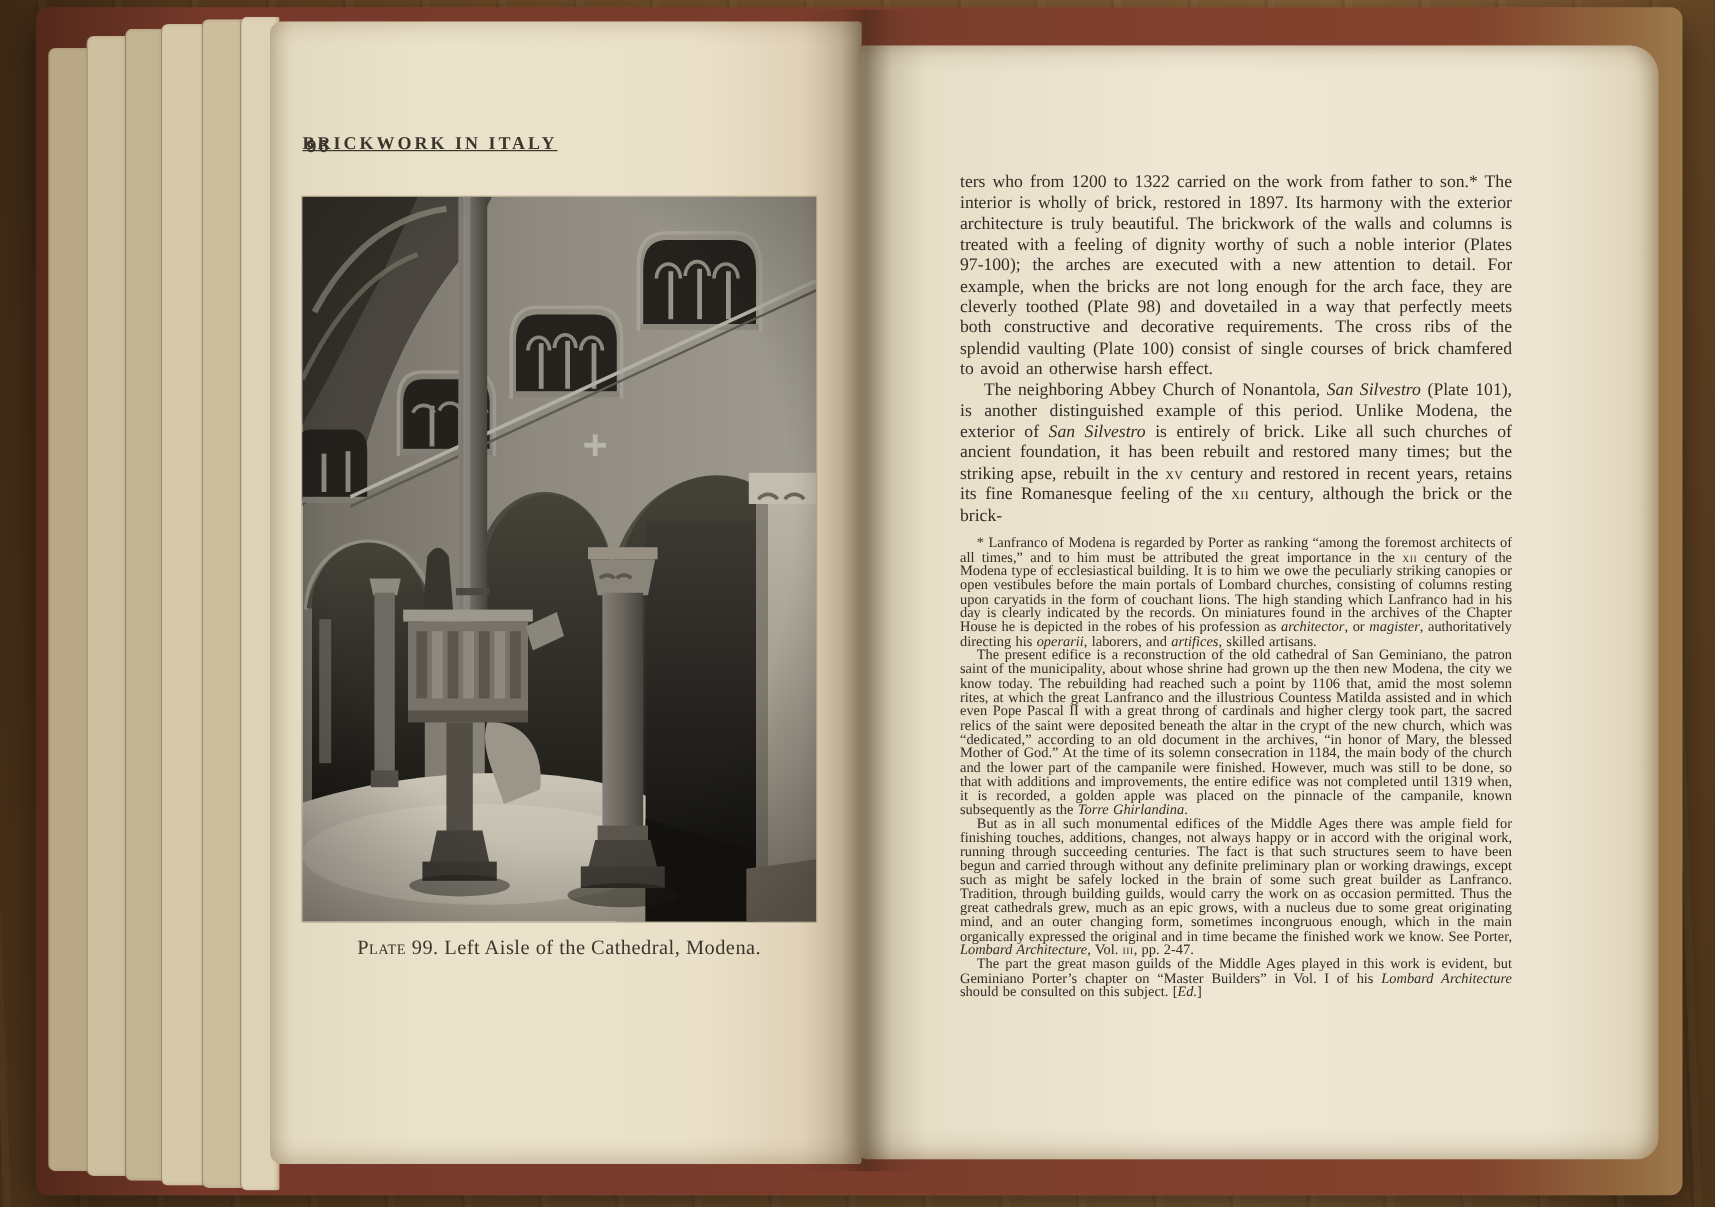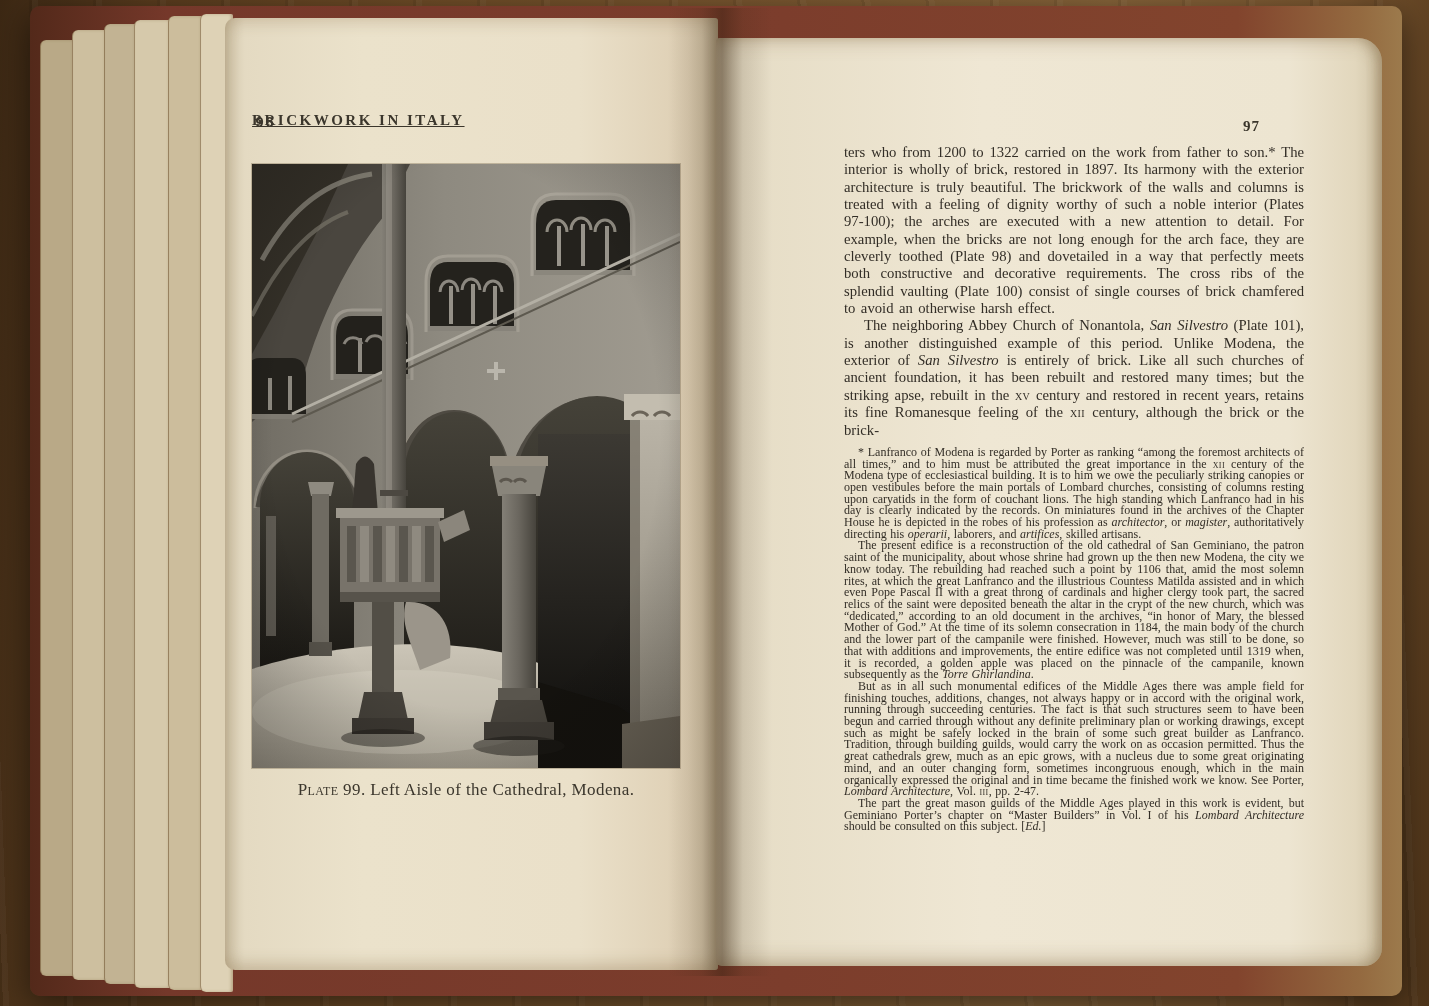--- a/index.html
+++ b/index.html
@@ -229,7 +229,6 @@
   </div>
 
   <div class="page right">
-    <div class="pnum rp-num">97</div>
 
     <div class="textcol">
       <div class="maintext">

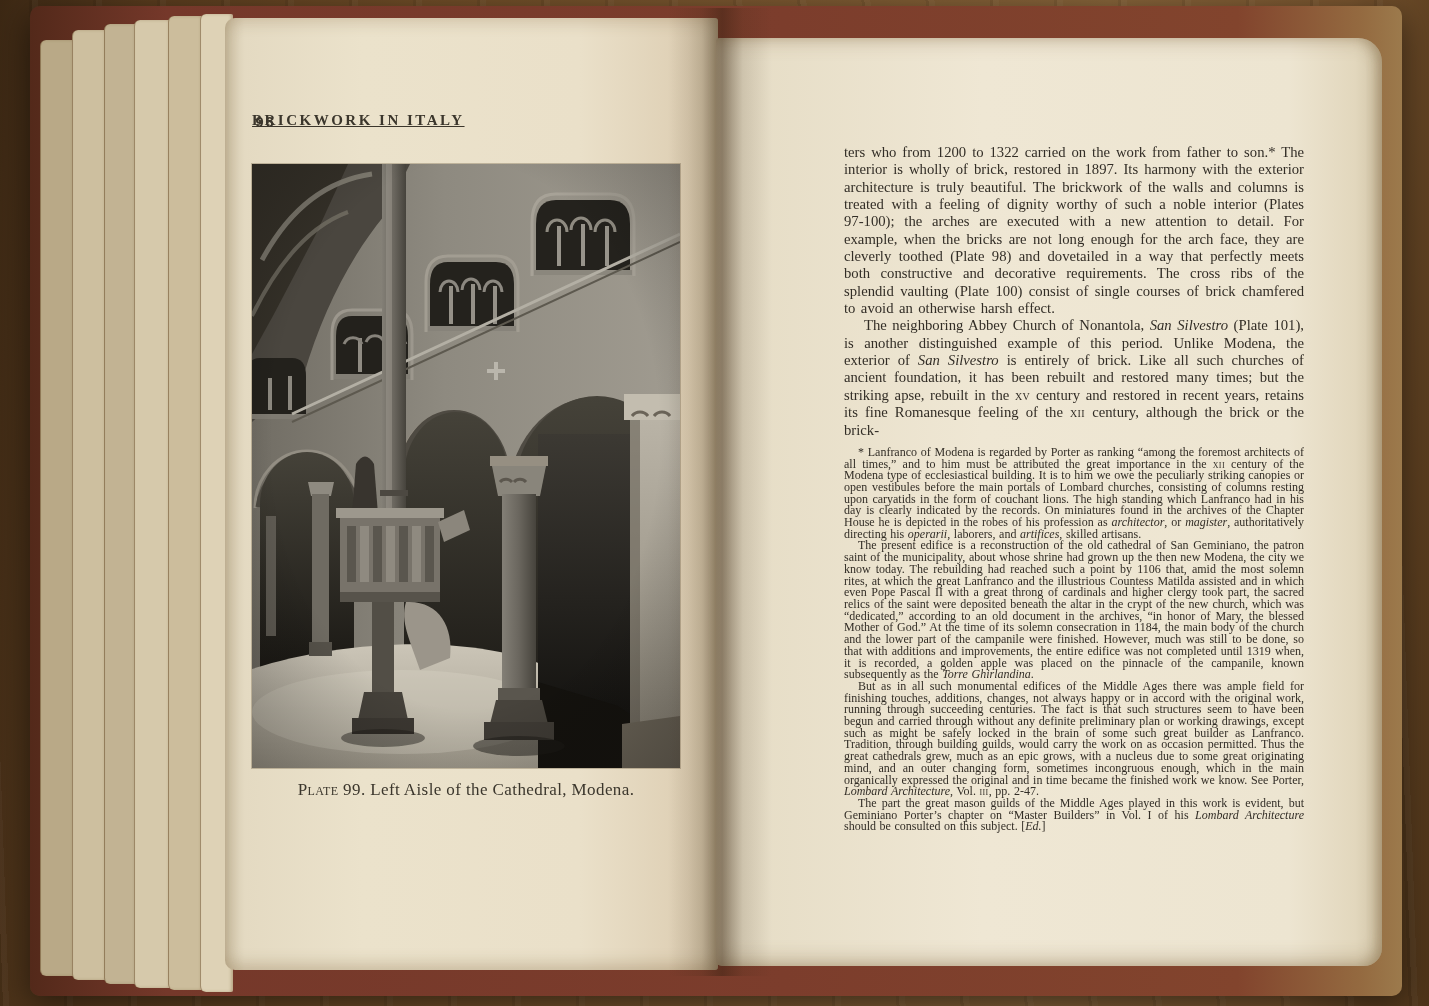--- a/index.html
+++ b/index.html
@@ -37,7 +37,7 @@
   .rp-num{left:84px;width:460px;text-align:right;top:80px;}
   .plate{position:absolute;left:27px;top:146px;width:428px;height:604px;box-shadow:0 0 0 1px rgba(110,95,70,0.35);}
   .caption{position:absolute;left:7px;top:762px;width:468px;text-align:center;font-size:17px;color:#3b362c;letter-spacing:0.4px;}
-  .textcol{position:absolute;left:84px;top:106px;width:460px;text-align:justify;color:#322d26;margin-left:44px;}
+  .textcol{position:absolute;left:84px;top:106px;width:460px;text-align:justify;color:#322d26;}
   .maintext p{margin:0;font-size:14.7px;line-height:17.35px;word-spacing:0.12em;}
   .maintext p + p{text-indent:20px;}
   .footnote{margin-top:8px;}

